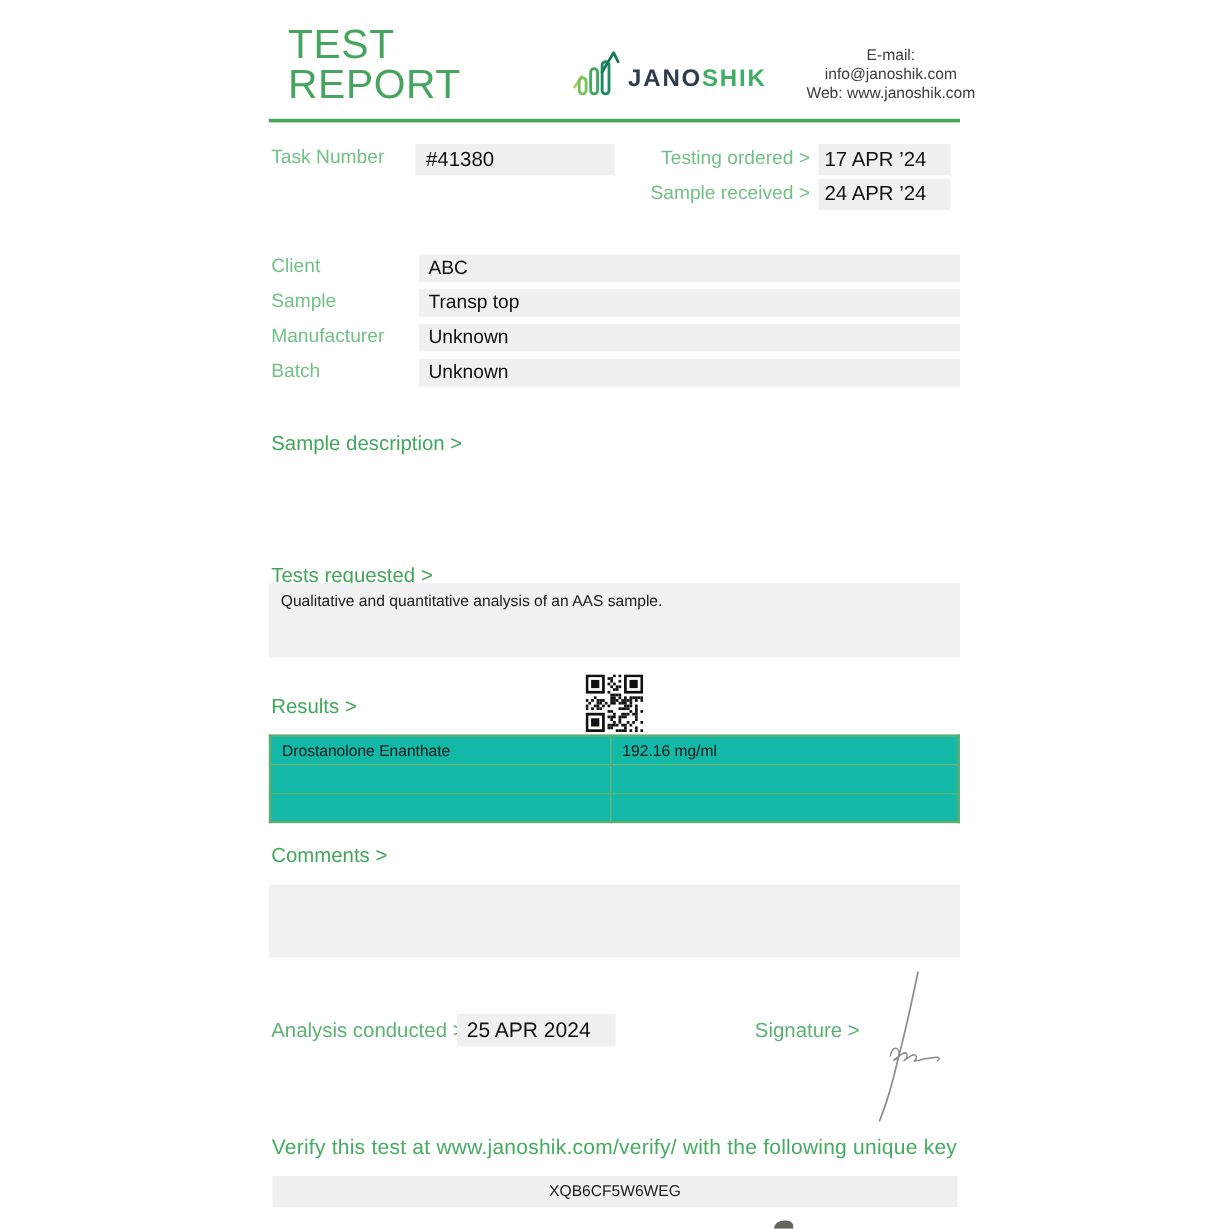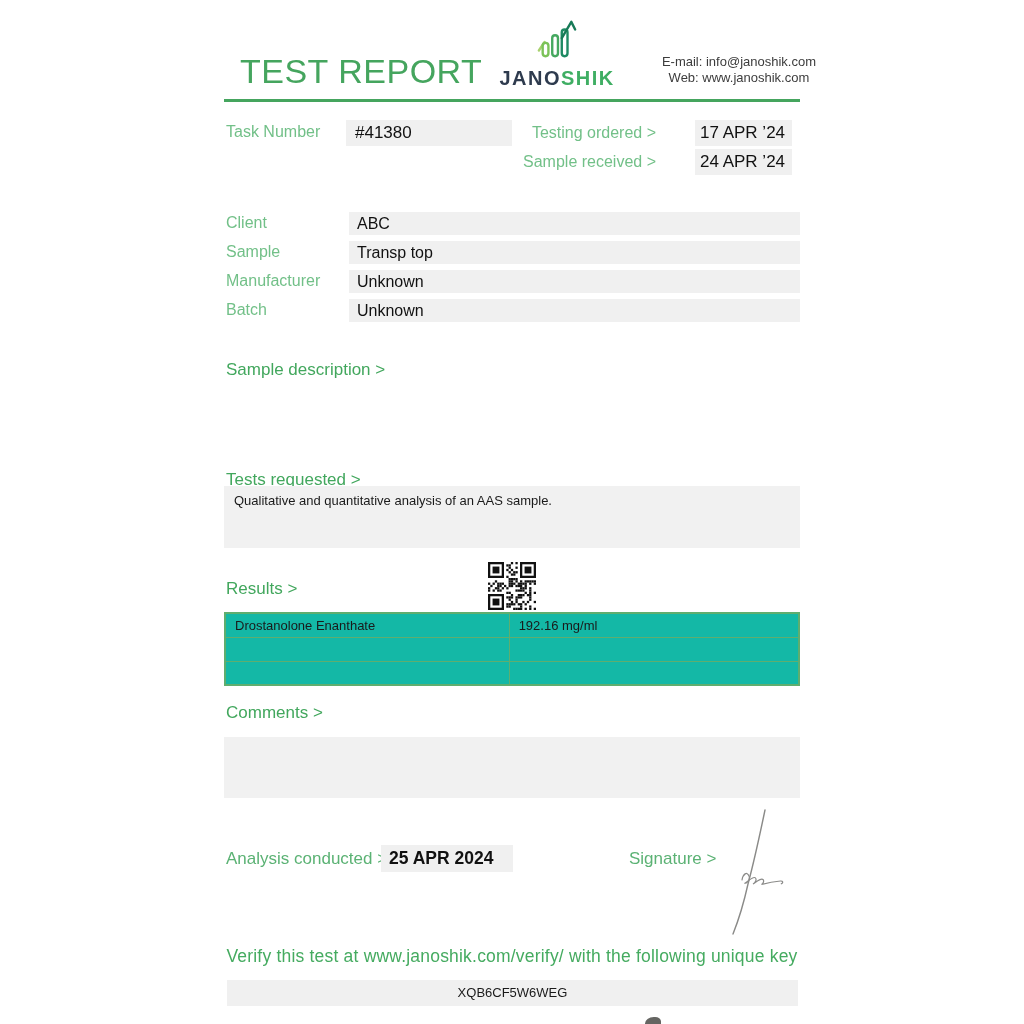--- a/index.html
+++ b/index.html
@@ -25,7 +25,7 @@
   .report-title {
     font-size:34px; line-height:1; color:#45a55e; letter-spacing:.5px; font-weight:400;
   }
-  .logo { display:flex; flex-direction:column; align-items:center; margin-right:30px; }
+  .logo { display:flex; align-items:center; margin-right:30px; }
   .logo-text { font-size:20px; font-weight:bold; letter-spacing:1.5px; line-height:1; margin-top:3px; }
   .logo-text .dark { color:#2e3b4e; }
   .logo-text .green { color:#3fae63; }

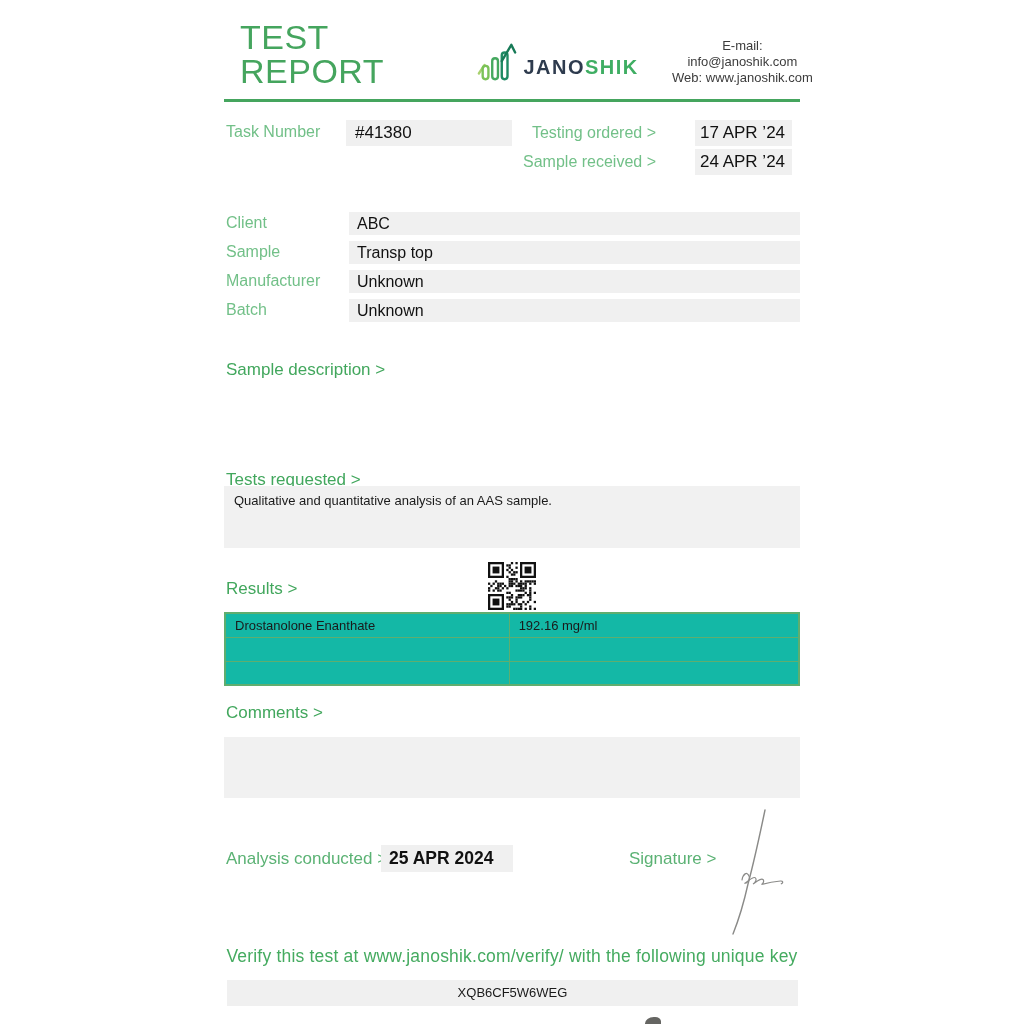--- a/index.html
+++ b/index.html
@@ -42,8 +42,8 @@
   .date-row.r1 { top:0; } .date-row.r2 { top:29px; }
   .date-label { font-size:16px; color:#72c088; margin-right:7px; }
   .date-field {
-    width:97px; height:26px; background:#f0f0f0;
-    font-size:17px; line-height:26px; padding-left:5px; color:#111;margin-left:32px;
+    width:110px; height:26px; background:#f0f0f0;
+    font-size:17px; line-height:26px; padding-left:5px; color:#111;
   }
   
   .info-section { position:absolute; left:0; top:212px; width:100%; }

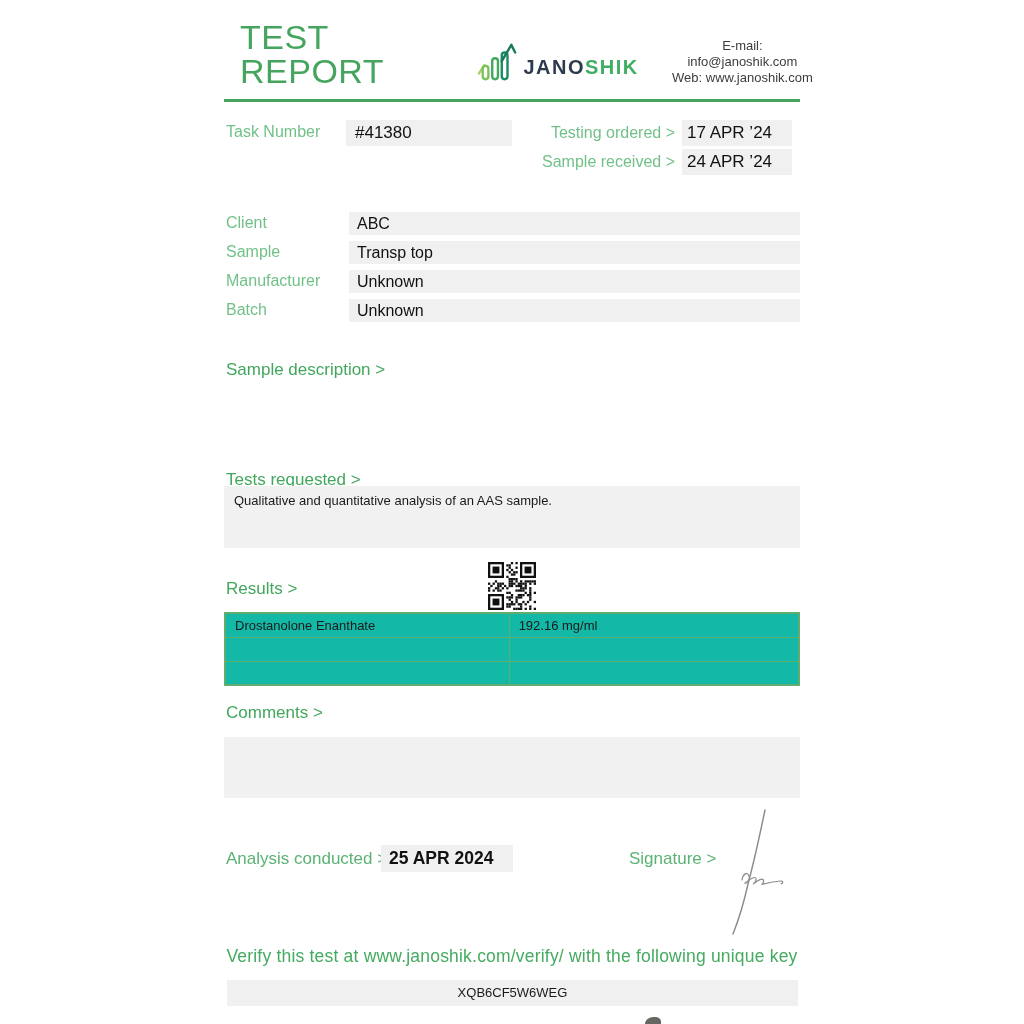--- a/index.html
+++ b/index.html
@@ -79,7 +79,7 @@
   .analysis-label { position:absolute; left:2px; top:4px; font-size:17px; color:#5bb274; }
   .analysis-field {
     position:absolute; left:157px; top:0; width:132px; height:27px;
-    background:#f0f0f0; font-size:17.5px; line-height:27px; padding-left:8px; color:#111;font-weight:bold;
+    background:#f0f0f0; font-size:17.5px; line-height:27px; padding-left:8px; color:#111;
   }
   .signature-label { position:absolute; left:405px; top:4px; font-size:17px; color:#5bb274; }
   .signature { position:absolute; left:488px; top:806px; width:80px; height:130px; }

